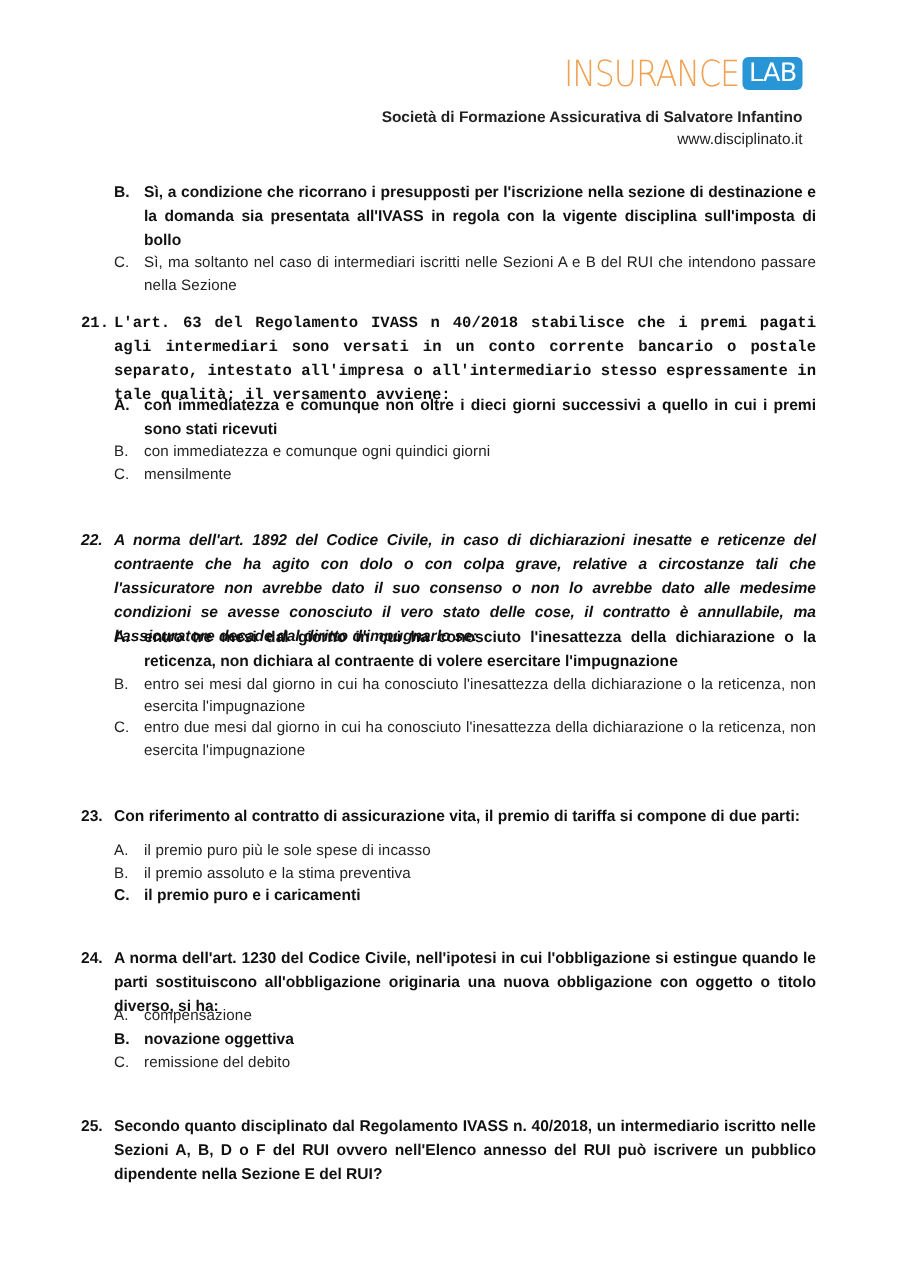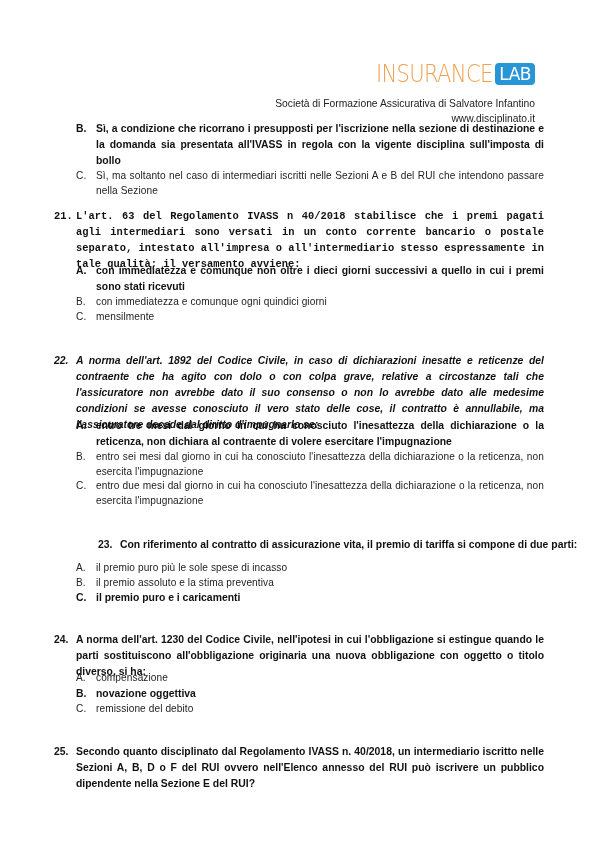--- a/index.html
+++ b/index.html
@@ -8,7 +8,7 @@
     font-family: "Liberation Sans", "DejaVu Sans", sans-serif;
     color: #111;
   }
-  .header { position: absolute; right: 65px; top: 34px; text-align: right; margin-top: 25px; }
+  .header { position: absolute; right: 65px; top: 34px; text-align: right; }
   .logo { display: flex; align-items: center; justify-content: flex-end; height: 30px; }
   .logo-main {
     font-family: "DejaVu Sans", sans-serif;

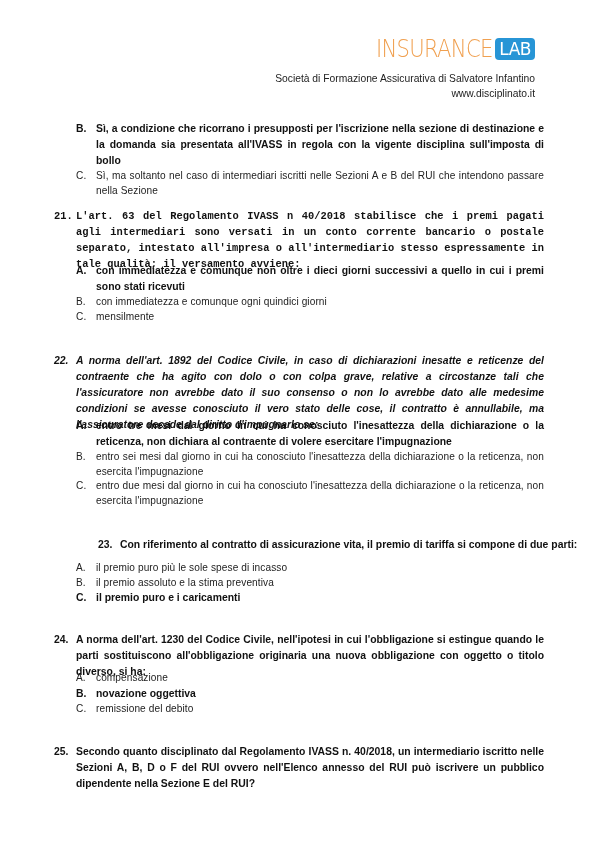--- a/index.html
+++ b/index.html
@@ -22,7 +22,7 @@
     letter-spacing: -0.5px;
   }
   .hdr-line { font-size: 10.3px; line-height: 15px; color: #222; }
-  .hdr-first { margin-top: 7px; }
+  .hdr-first { margin-top: 7px; font-weight: bold; }
 
   .content { position: absolute; left: 0; top: 0; width: 600px; }
   .q {

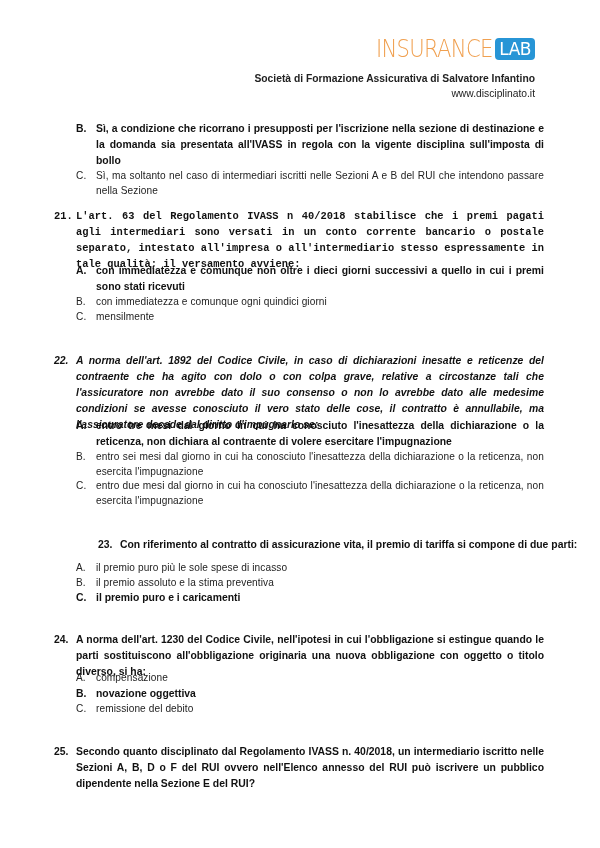--- a/index.html
+++ b/index.html
@@ -101,7 +101,7 @@
     </div>
   </div>
 
-  <div class="q" style="top:537px;margin-left:44px;">
+  <div class="q" style="top:537px;">
     <span class="num">23.</span>
     <span class="text">Con riferimento al contratto di assicurazione vita, il premio di tariffa si compone di due parti:</span>
   </div>

